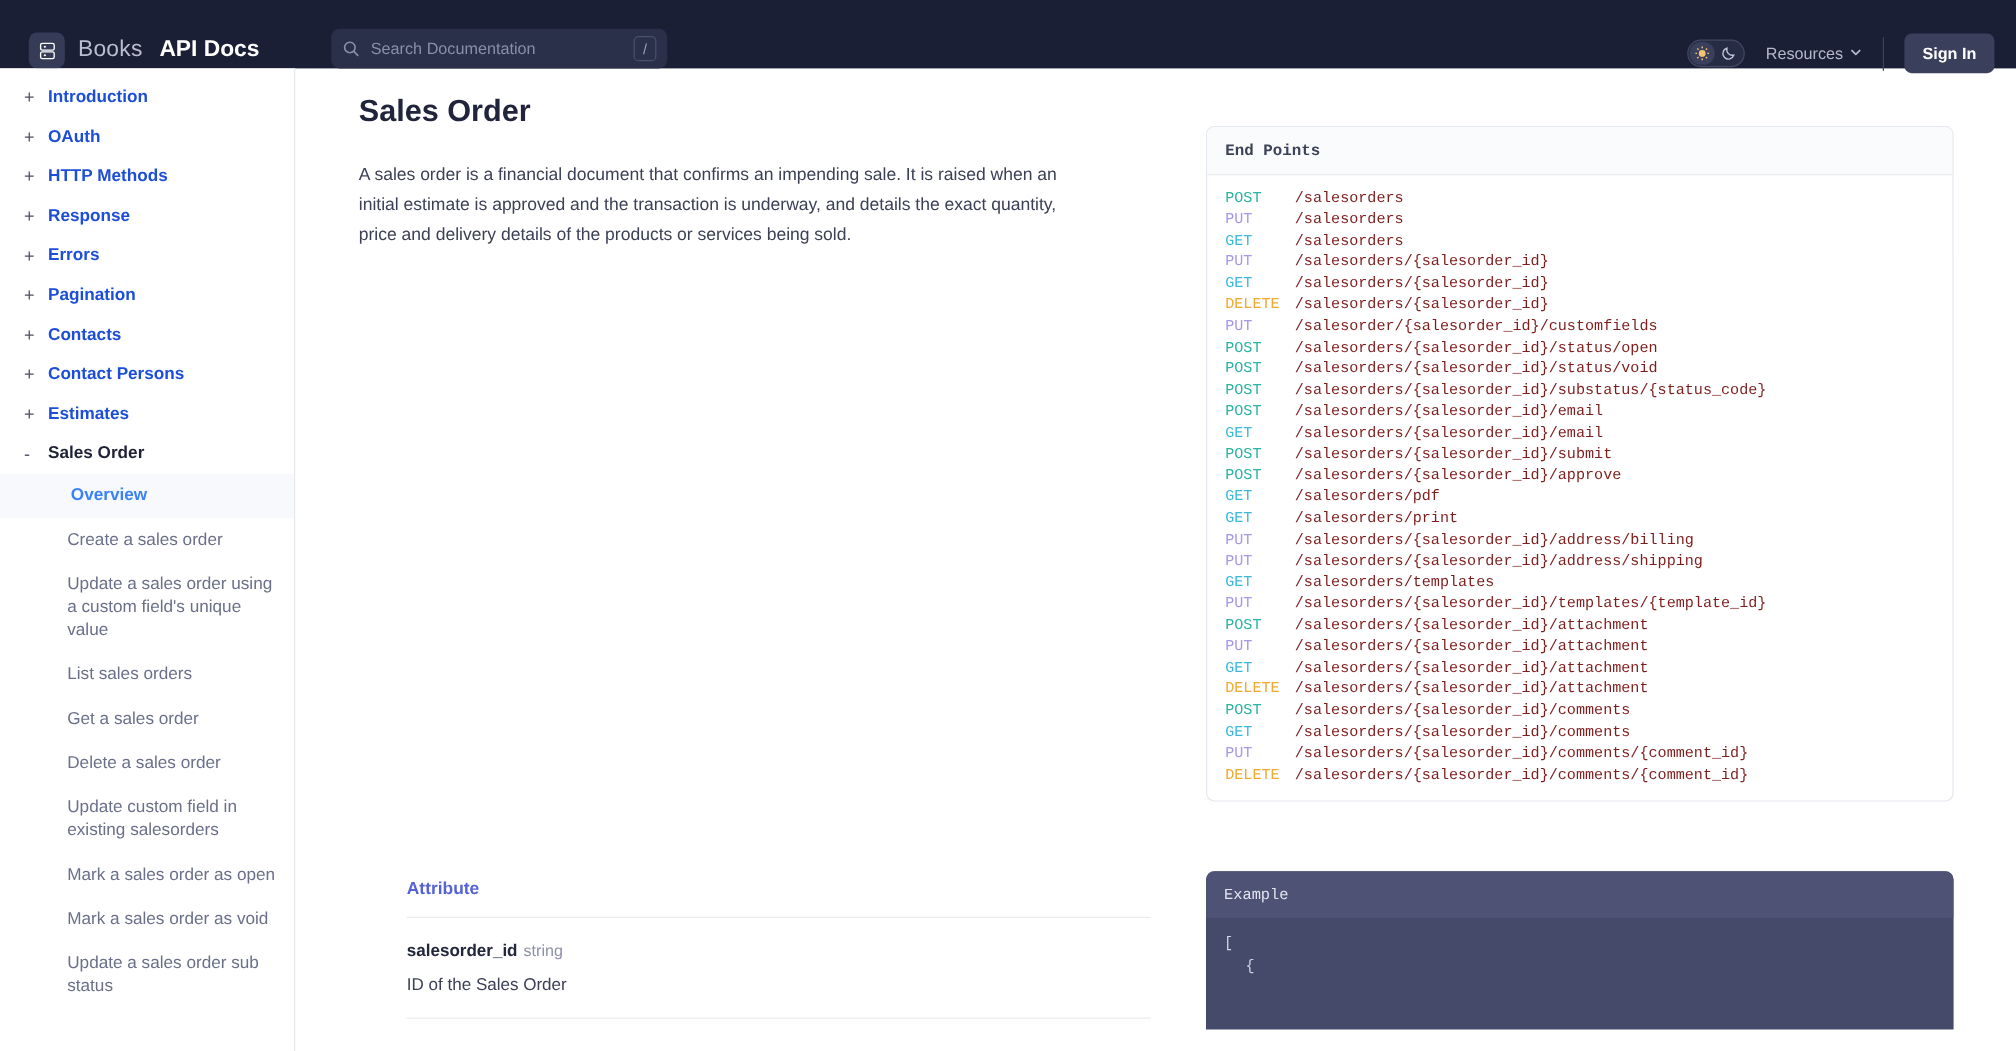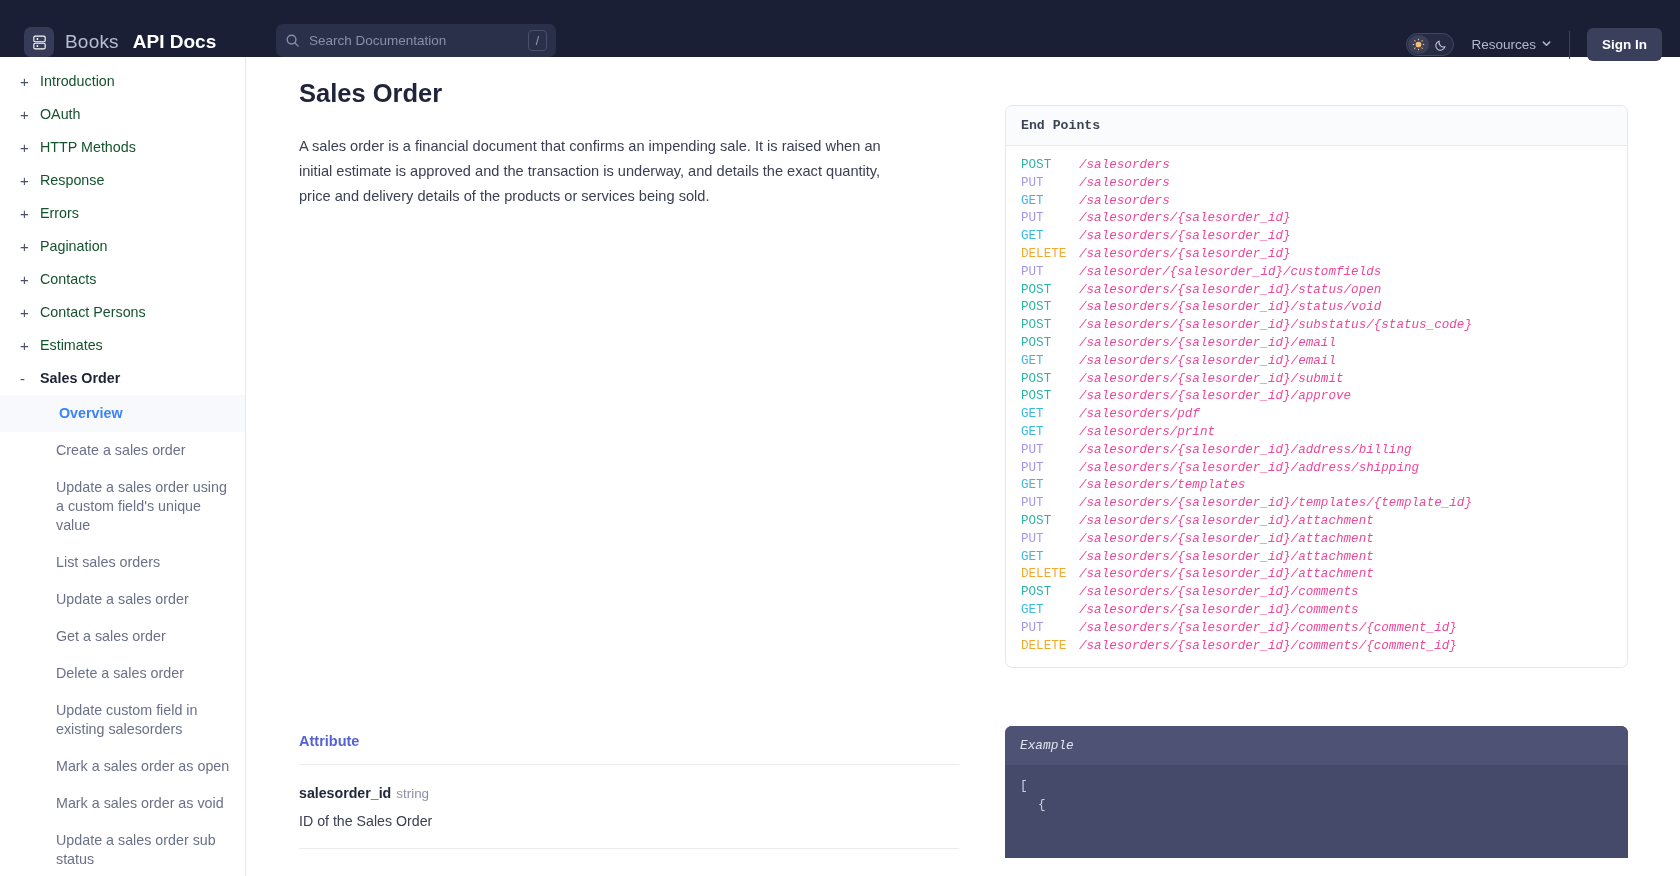--- a/index.html
+++ b/index.html
@@ -88,7 +88,7 @@
   .nav-sign {
     width: 20px; flex: 0 0 20px; color: #4a5066; font-size: 15px; line-height: 19px;
   }
-  .nav-label { color: #14532d; font-size: 14.3px; line-height: 19px; }
+  .nav-label { color: #1d4ed8; font-size: 14.3px; line-height: 19px; font-weight: bold; }
   .nav-row.expanded .nav-label { color: #1e2235; font-weight: bold; }
 
   .sub-item {

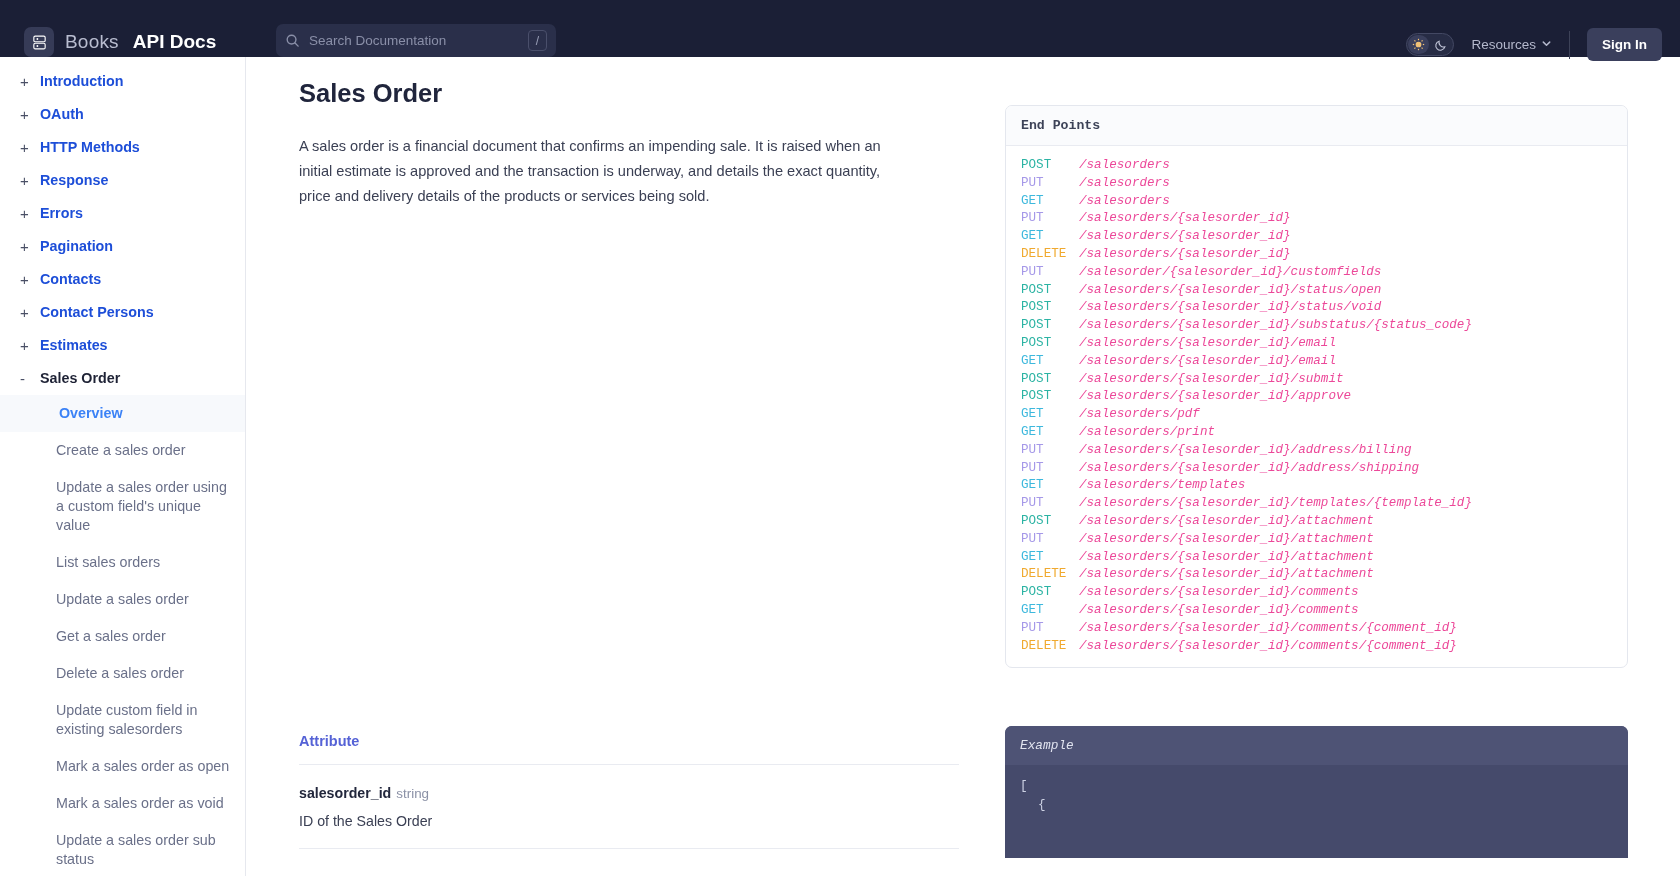--- a/index.html
+++ b/index.html
@@ -143,7 +143,7 @@
     line-height: 17.8px; padding: 0 15px;
   }
   .ep-method { width: 58px; flex: 0 0 58px; }
-  .ep-path { color: #ec4899; white-space: nowrap; font-style: italic; }
+  .ep-path { color: #7f1d1d; white-space: nowrap; }
   .m-POST { color: #2bb3a3; }
   .m-PUT { color: #a598e8; }
   .m-GET { color: #3db8dd; }

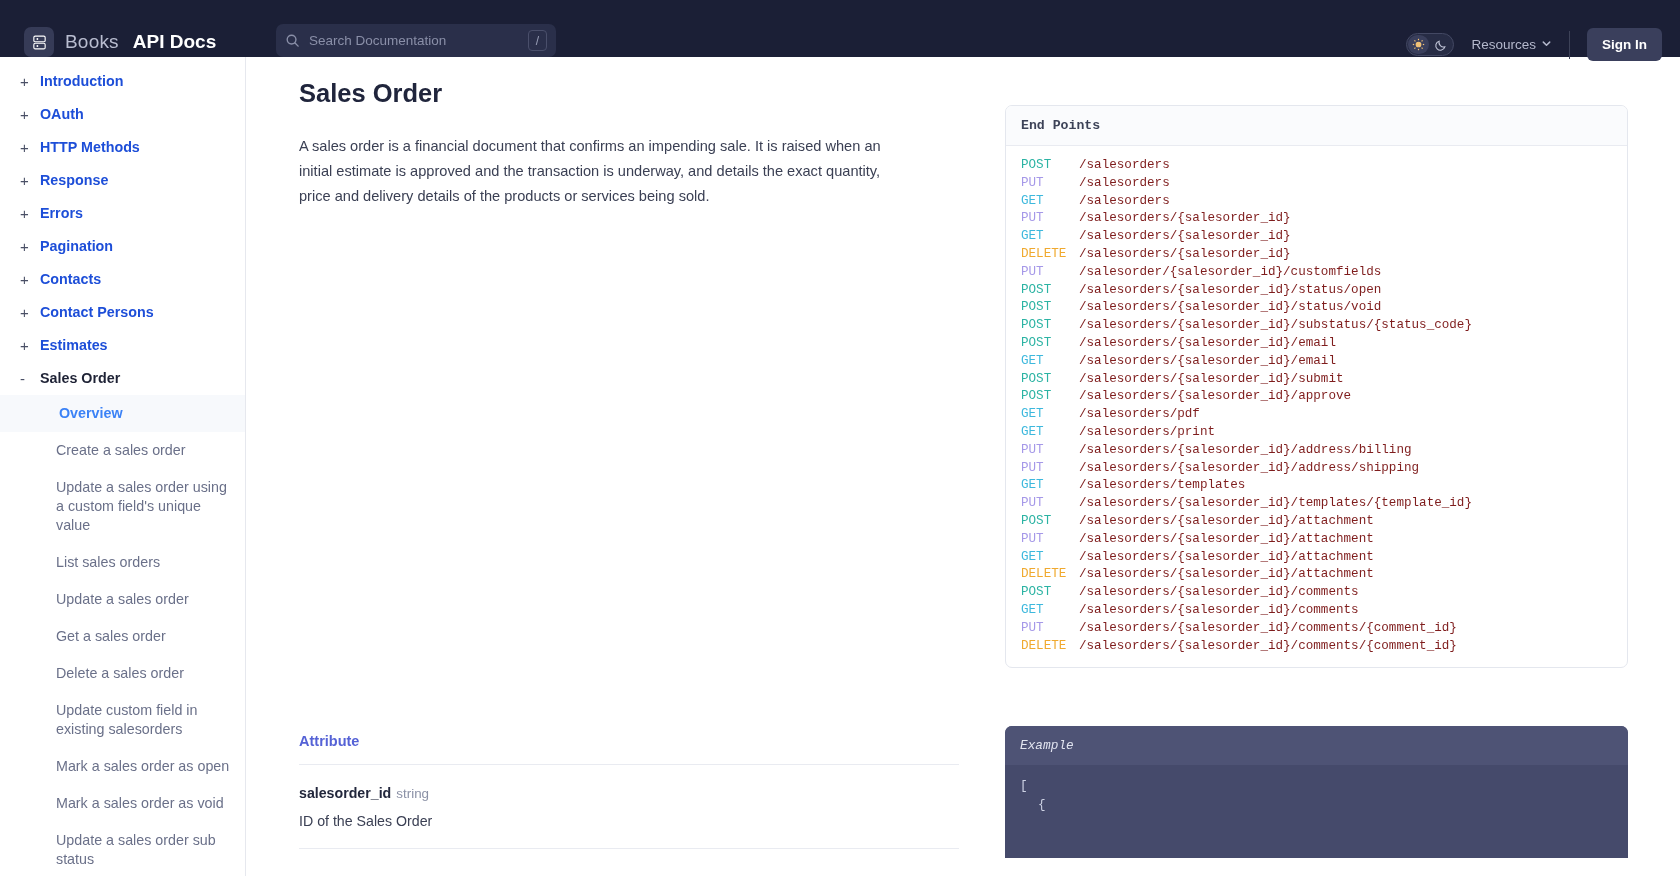--- a/index.html
+++ b/index.html
@@ -285,7 +285,6 @@
       <div class="sub-item">Create a sales order</div>
       <div class="sub-item">Update a sales order using a custom field's unique value</div>
       <div class="sub-item">List sales orders</div>
-      <div class="sub-item">Update a sales order</div>
       <div class="sub-item">Get a sales order</div>
       <div class="sub-item">Delete a sales order</div>
       <div class="sub-item">Update custom field in existing salesorders</div>

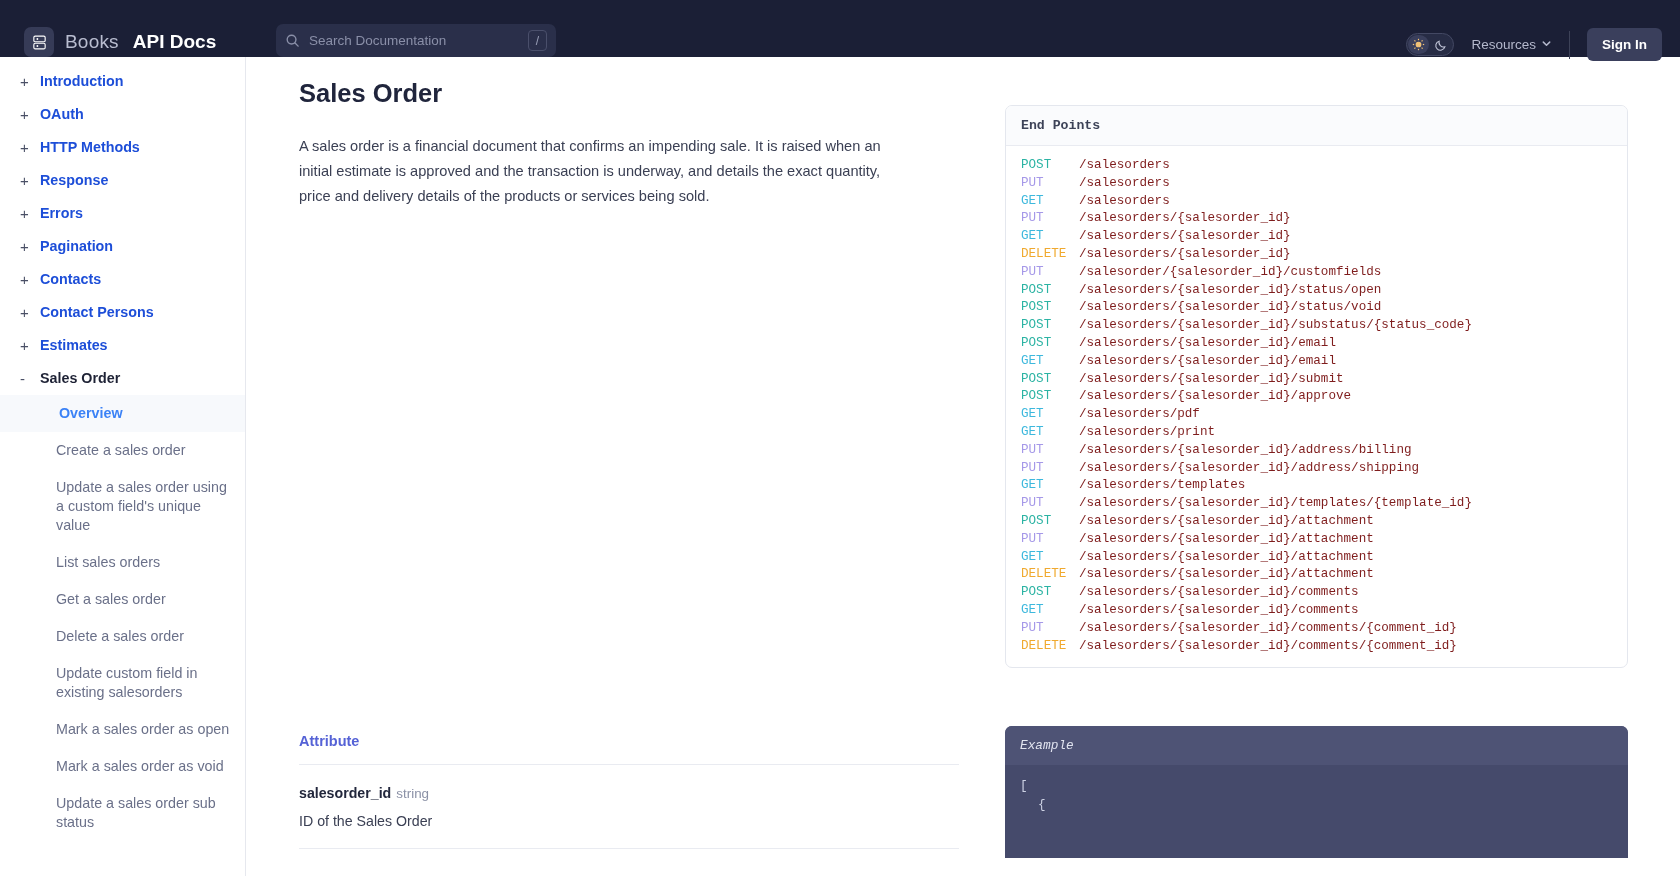--- a/index.html
+++ b/index.html
@@ -117,7 +117,7 @@
     width: 596px;
   }
 
-  .attr-section { margin-top: 524px; }
+  .attr-section { margin-top: 524px; margin-left: 40px; }
   .attr-heading { color: #5562d6; font-size: 14.5px; font-weight: bold; }
   .attr-rule { height: 1px; background: #e9ebf1; margin-top: 15px; }
   .attr-row { padding-top: 19px; }

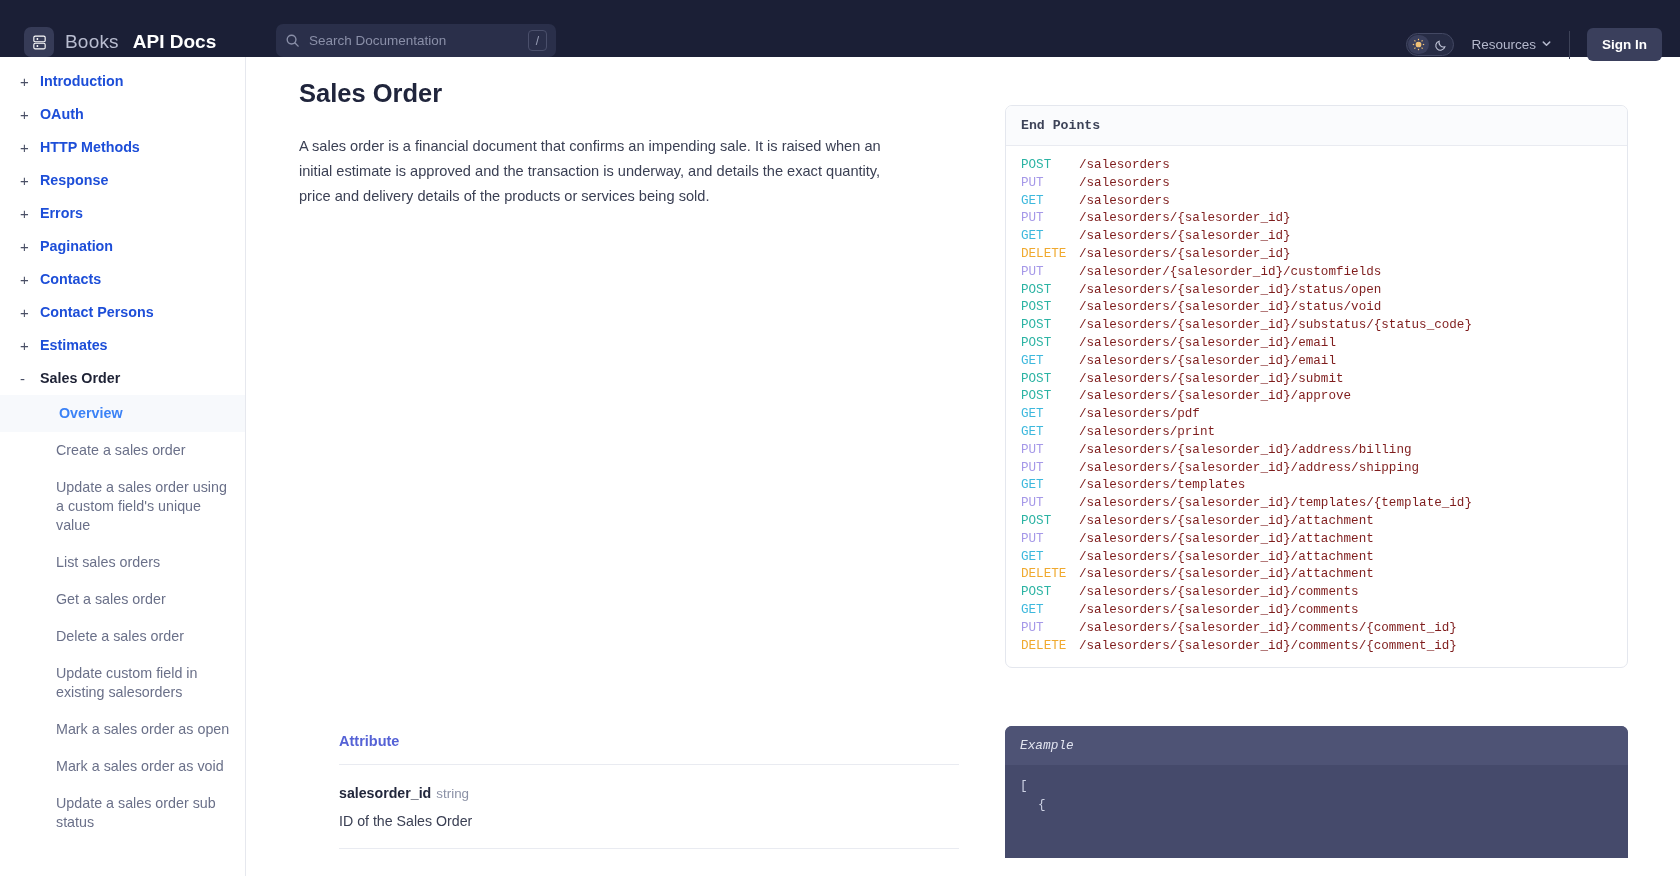--- a/index.html
+++ b/index.html
@@ -157,7 +157,7 @@
   .example-head {
     background: #4e5375; padding: 12px 15px;
     font-family: "Liberation Mono", monospace;
-    font-size: 12.8px; color: #e2e5f0; font-style: italic;
+    font-size: 12.8px; color: #e2e5f0;
   }
   .example-body {
     padding: 12px 15px 0 15px;

